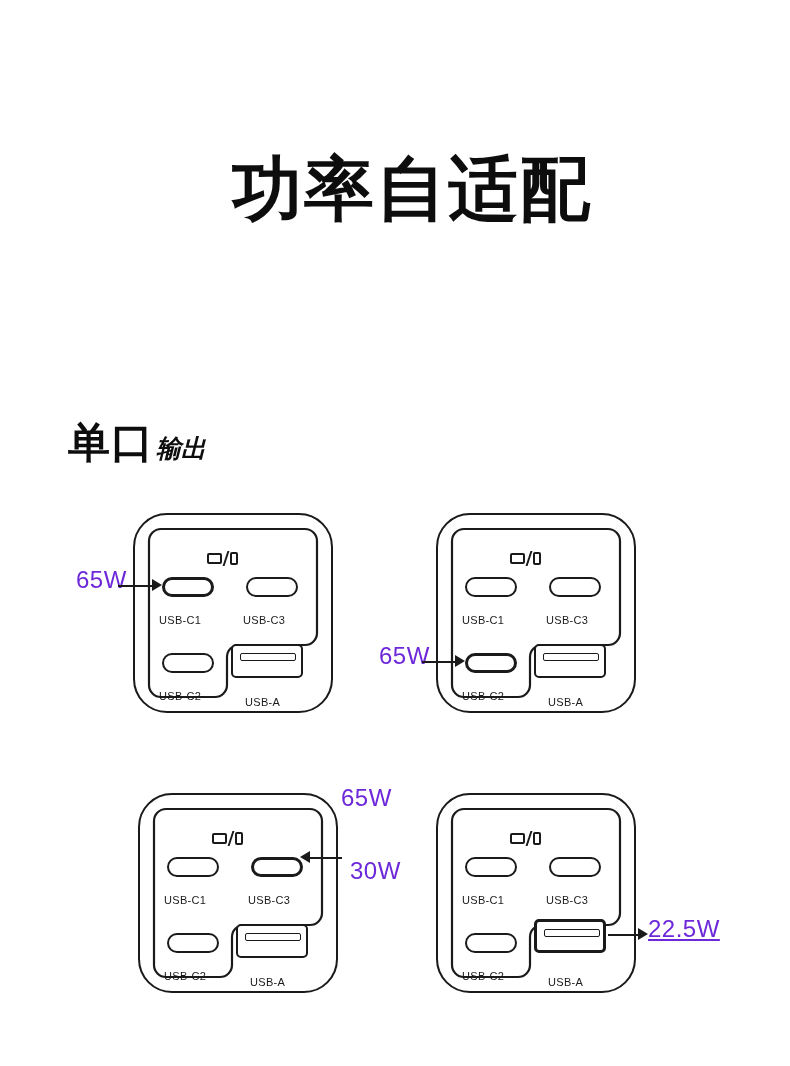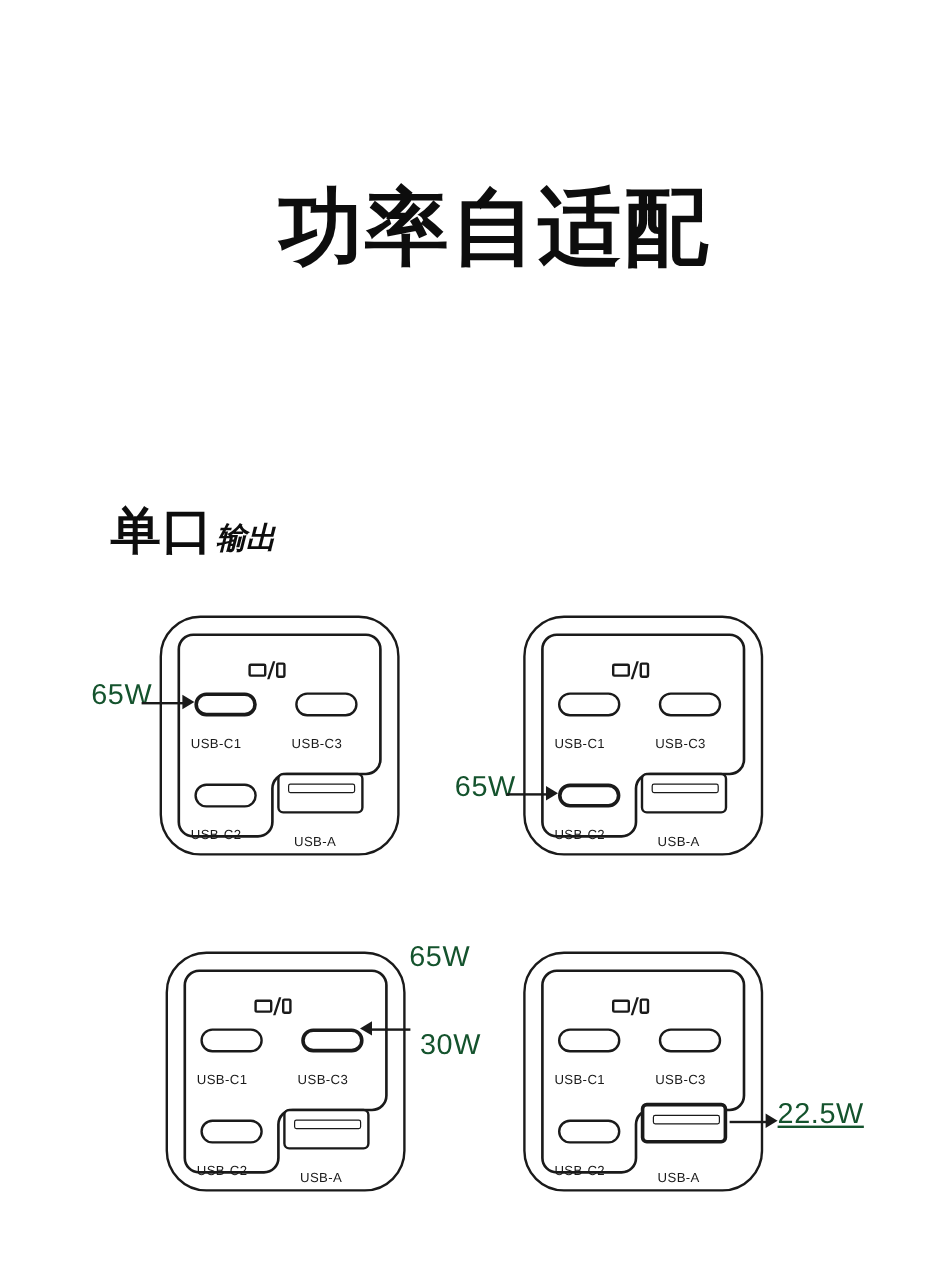--- a/index.html
+++ b/index.html
@@ -37,7 +37,7 @@
   .section-title {
     position: absolute;
     top: 415px;
-    left: 92px;
+    left: 68px;
     display: flex;
     align-items: baseline;
   }

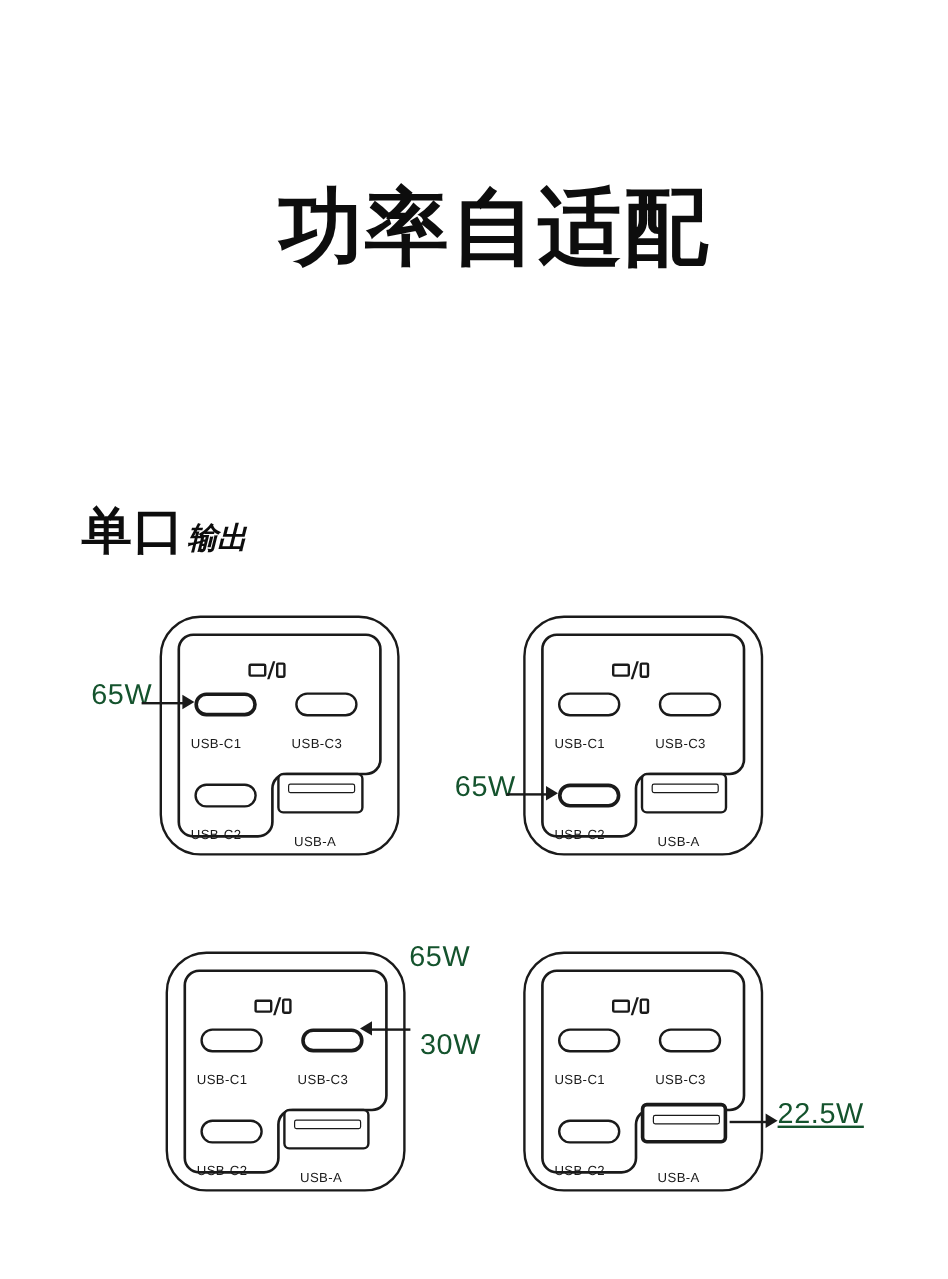--- a/index.html
+++ b/index.html
@@ -158,7 +158,7 @@
   .callout-text {
     position: absolute;
     font-size: 24px;
-    color: #14532d;
+    color: #6d28d9;
     white-space: nowrap;
     letter-spacing: 0.5px;
   }

